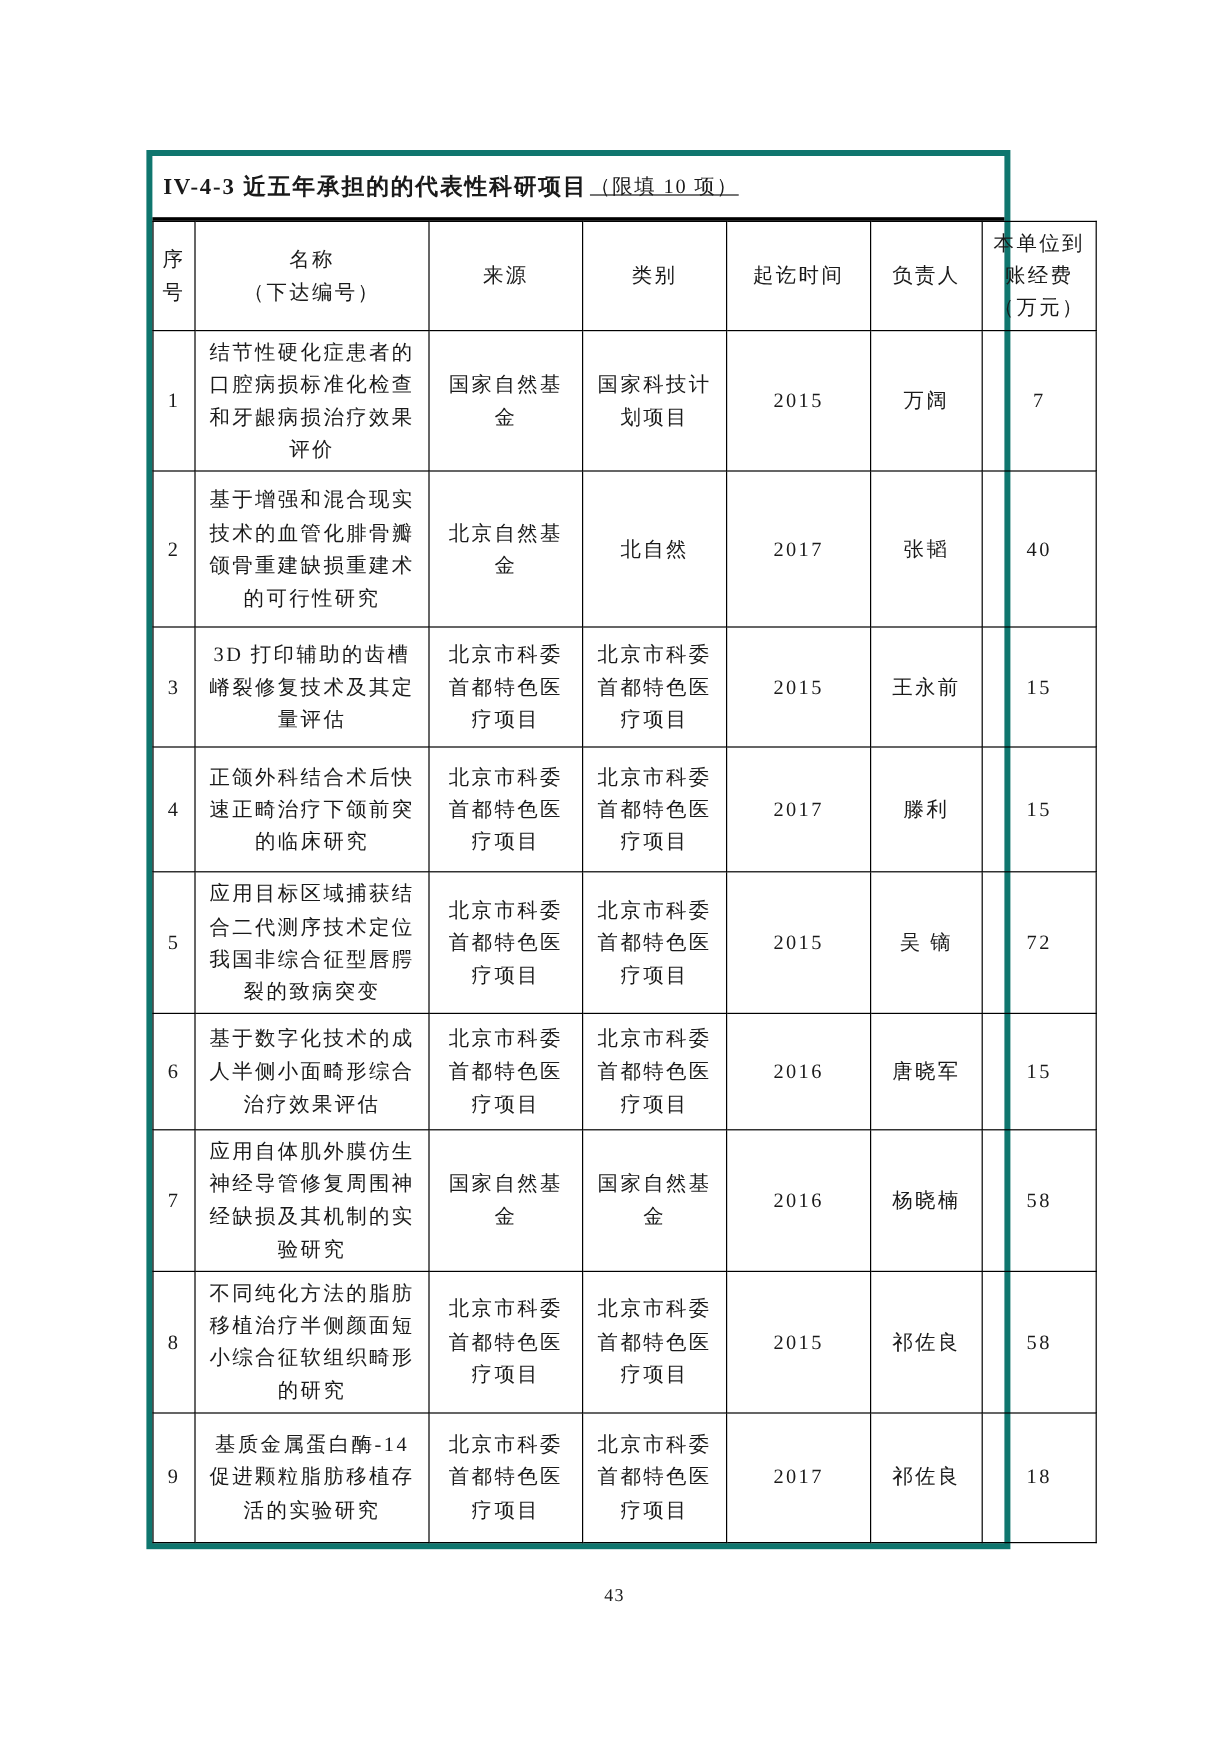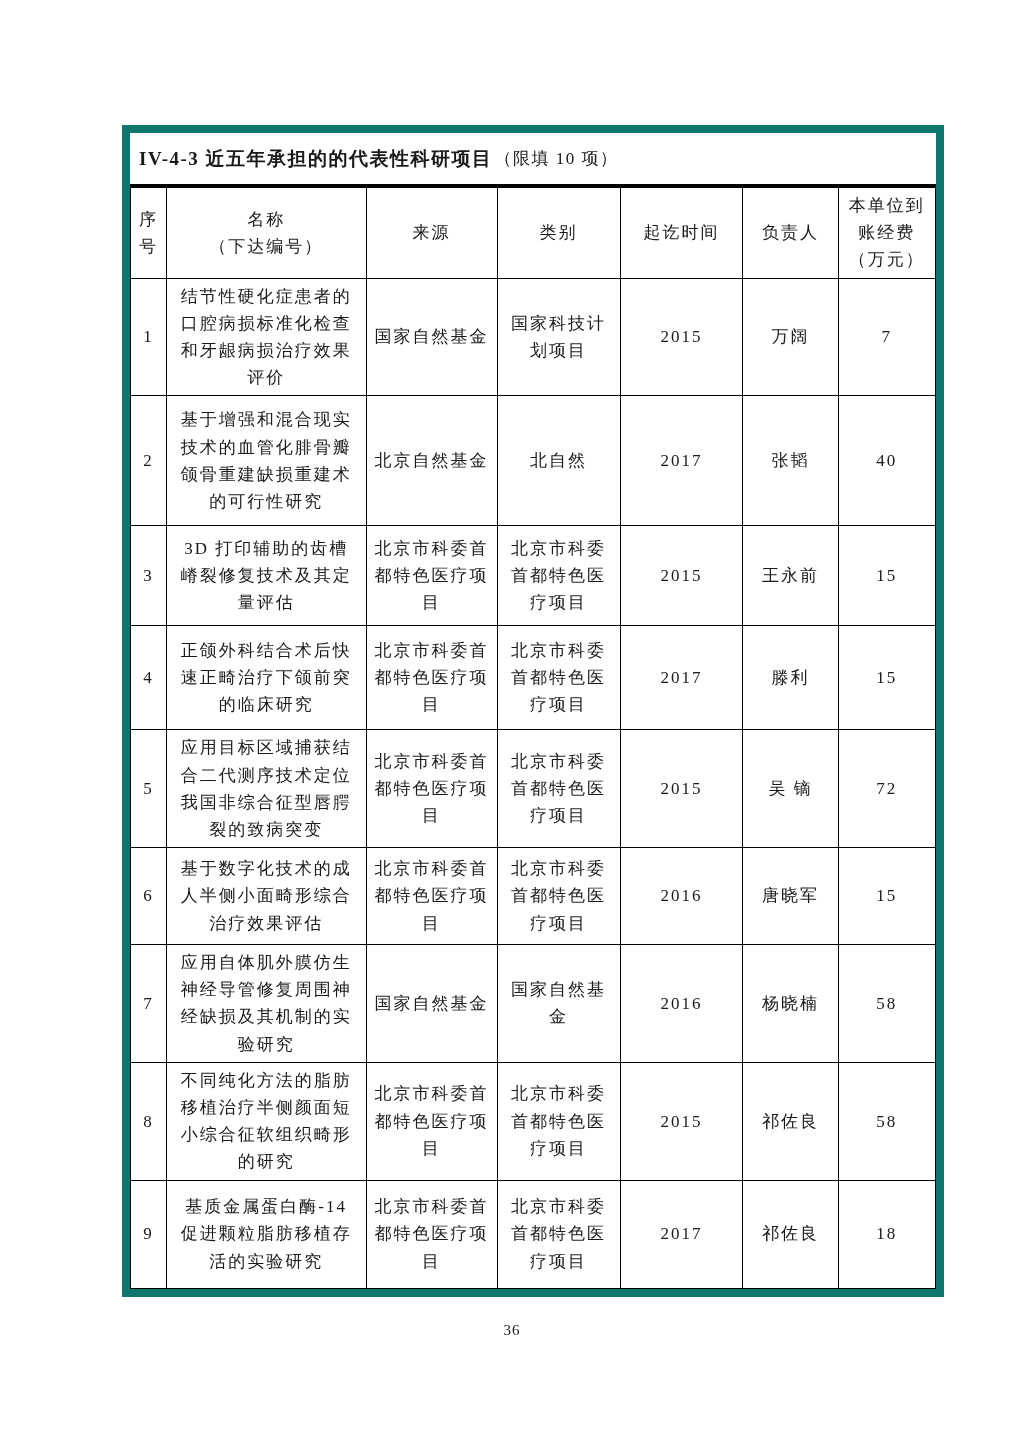--- a/index.html
+++ b/index.html
@@ -14,8 +14,8 @@
   .doc-table {
     position: absolute;
     left: 122px; top: 125px;
-    width: 822px;
-    border: 8px solid #0f766e;
+    width: 720px;
+    border: 5px solid #0f766e;
     background: #fff;
   }
   .table-title {

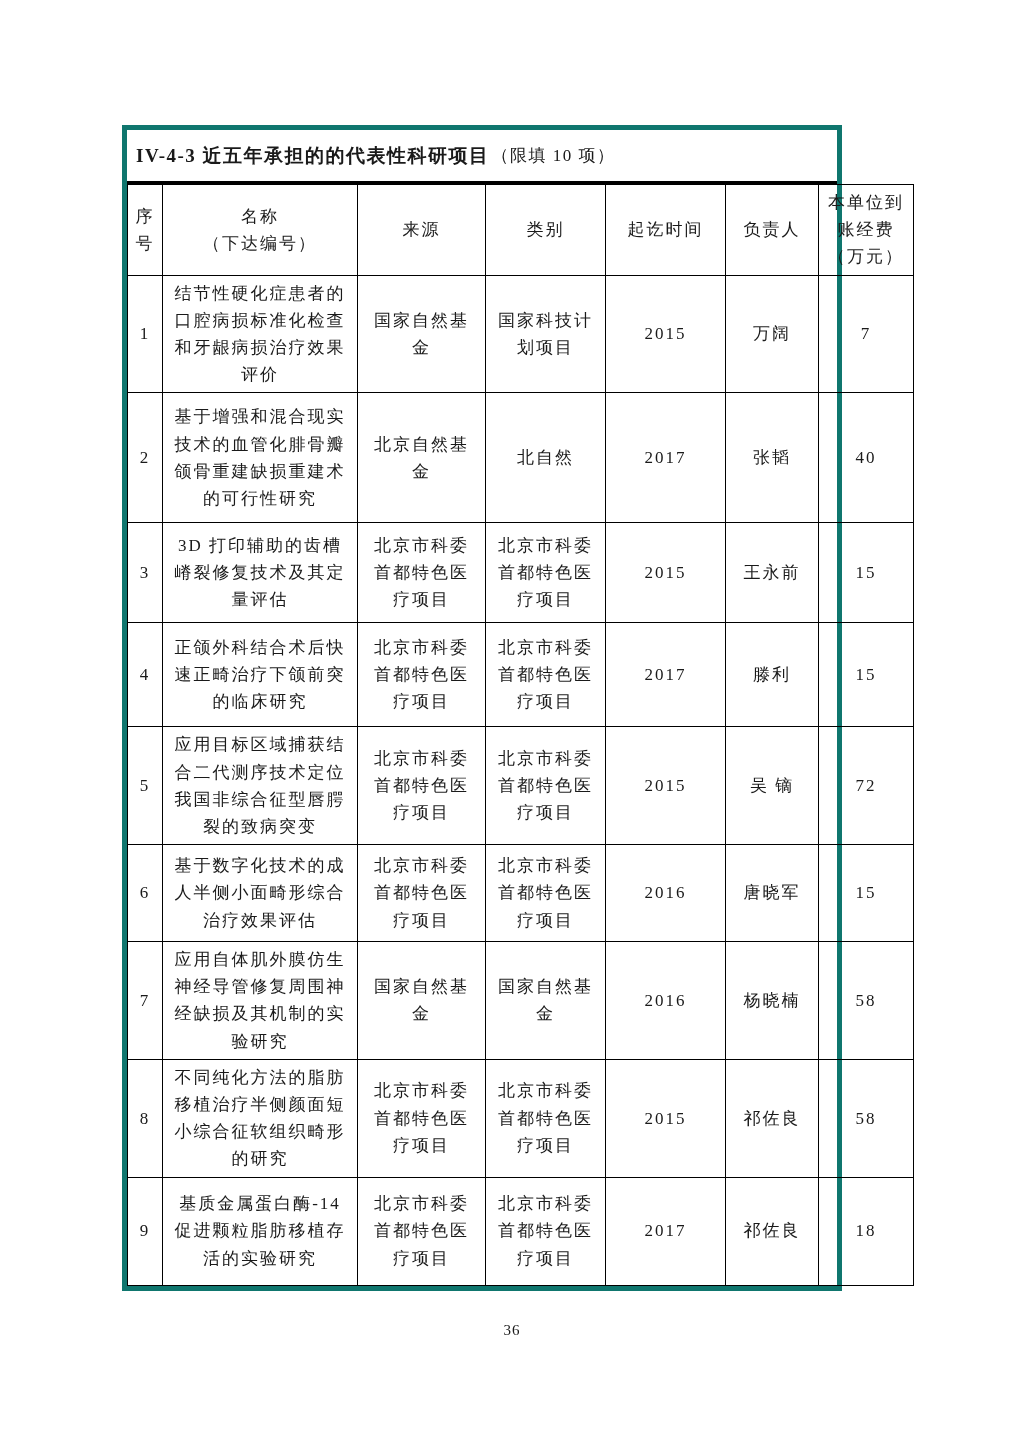--- a/index.html
+++ b/index.html
@@ -27,7 +27,7 @@
     letter-spacing: 1.5px;
   }
   .title-heading { font-weight: bold; font-size: 19px; }
-  .title-note { font-size: 17px; margin-left: 2px; }
+  .title-note { font-size: 17px; margin-left: 2px; text-decoration: underline; }
   table.grid {
     width: 100%;
     border-collapse: collapse;

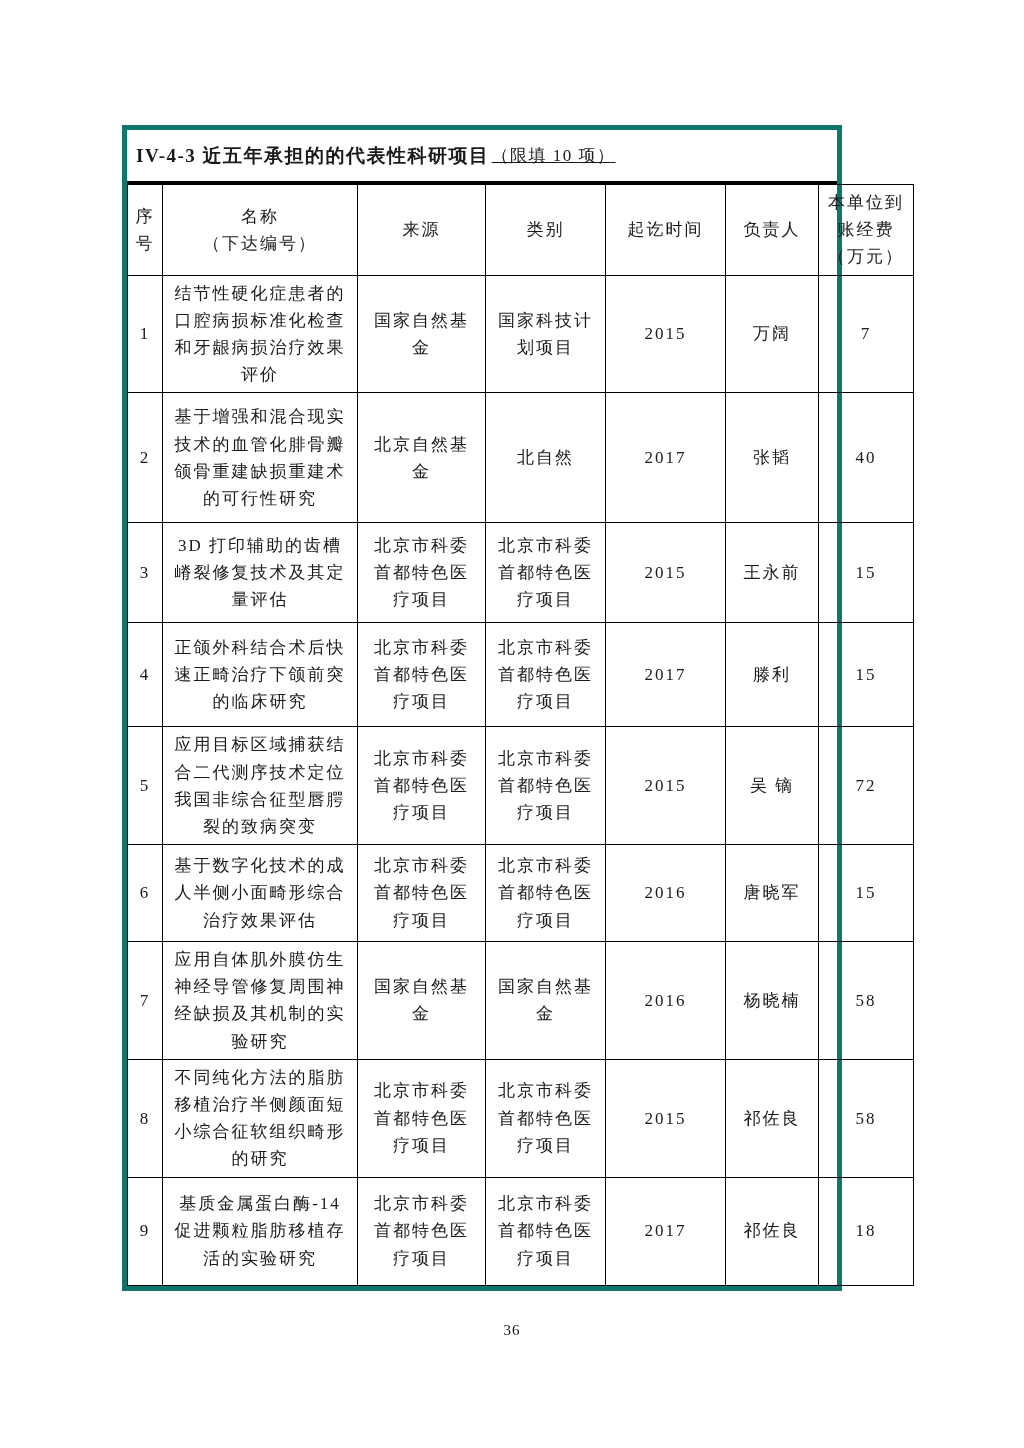--- a/index.html
+++ b/index.html
@@ -192,6 +192,6 @@
   </table>
 </div>
 
-<div class="page-number">36</div>
+<div class="page-number">43</div>
 
 </body></html>

